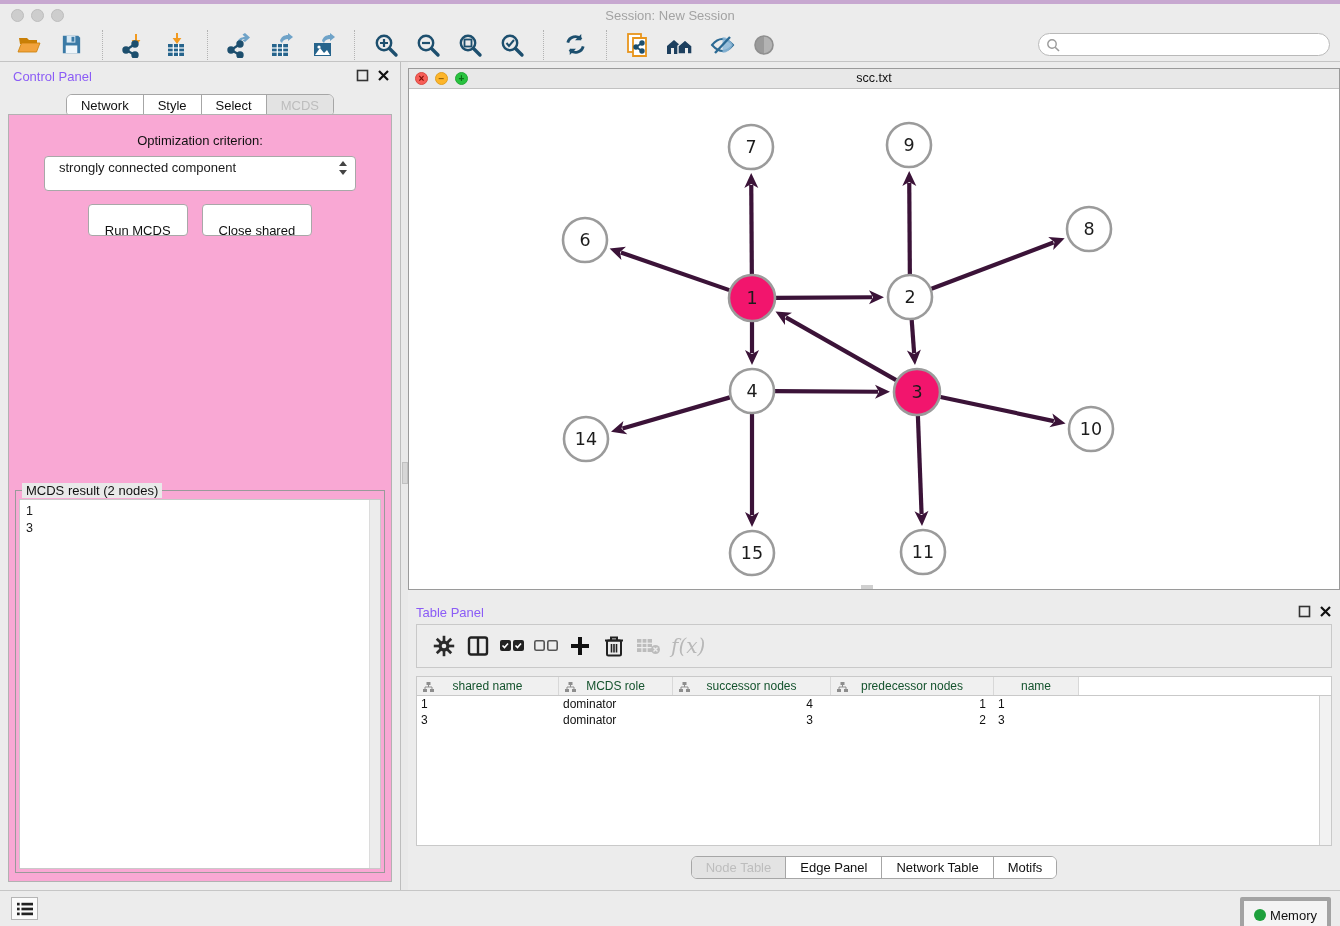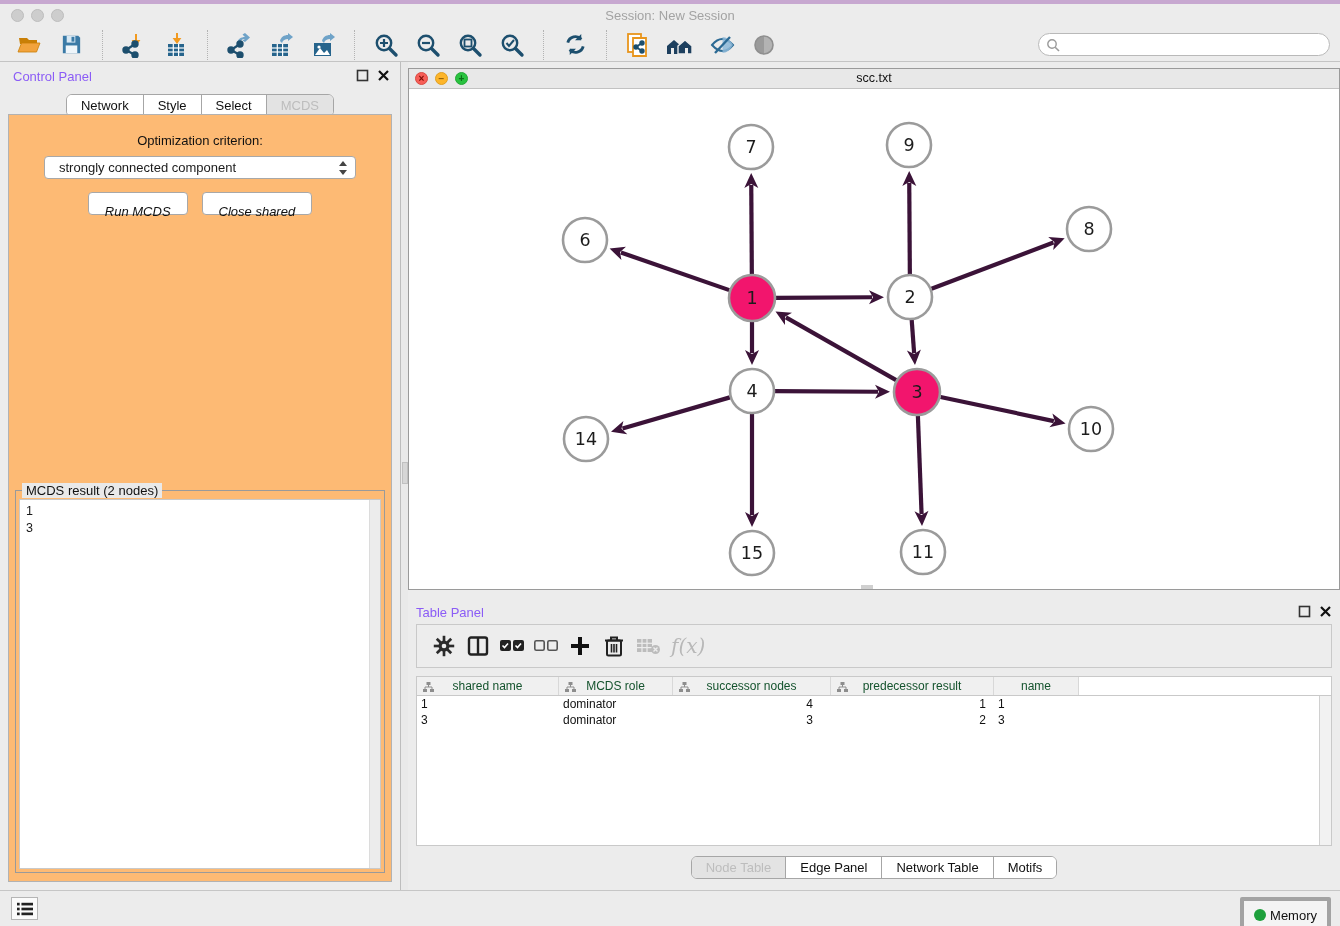--- a/index.html
+++ b/index.html
@@ -41,7 +41,7 @@
   .seg .tab:last-child { border-right:none; }
   .seg .tab.sel-dim { background:#e3e3e3; color:#bdbdbd; }
   .cp-content { position:absolute; left:8px; top:52px; width:384px; height:768px;
-                border:1px solid #b2b2b2; background:#fdba74; }
+                border:1px solid #b2b2b2; background:#f9a8d4; }
   .opt-label { margin-top:18px; text-align:center; font-size:13px; color:#111; }
   .dropdown { position:relative; margin:8px auto 0 auto; width:312px; height:23px; background:#fff;
               border:1px solid #a8a8a8; border-radius:4px; line-height:21px; padding-left:14px;

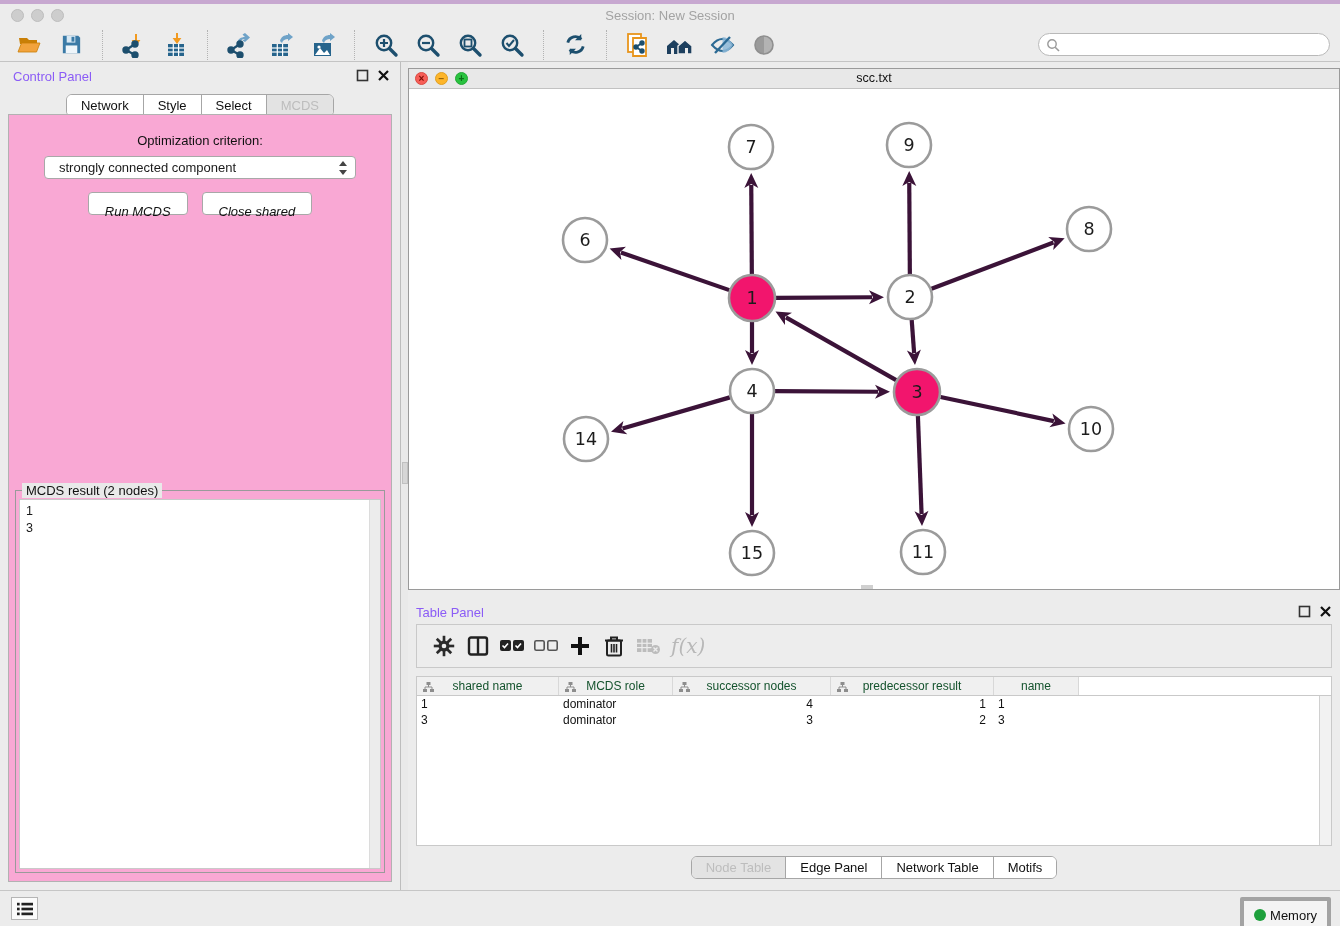--- a/index.html
+++ b/index.html
@@ -43,7 +43,7 @@
   .cp-content { position:absolute; left:8px; top:52px; width:384px; height:768px;
                 border:1px solid #b2b2b2; background:#f9a8d4; }
   .opt-label { margin-top:18px; text-align:center; font-size:13px; color:#111; }
-  .dropdown { position:relative; margin:8px auto 0 auto; width:312px; height:23px; background:#fff;
+  .dropdown { position:relative; margin:8px auto 0 auto; width:312px; height:35px; background:#fff;
               border:1px solid #a8a8a8; border-radius:4px; line-height:21px; padding-left:14px;
               font-size:13px; }
   .dropdown .chev { position:absolute; right:7px; top:3px; }

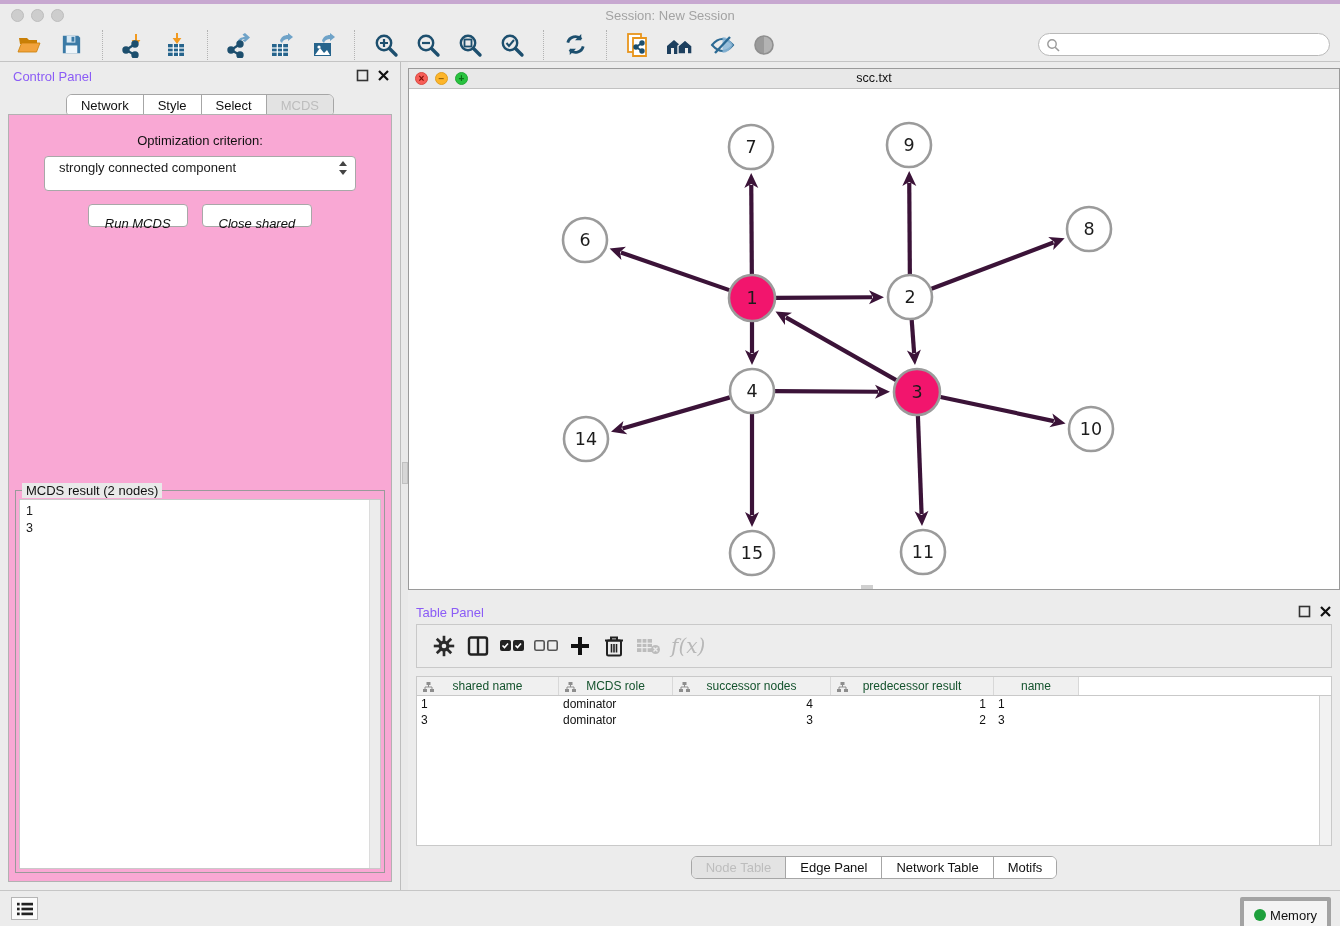--- a/index.html
+++ b/index.html
@@ -49,7 +49,7 @@
   .dropdown .chev { position:absolute; right:7px; top:3px; }
   .btn-row { display:flex; justify-content:center; gap:14px; margin-top:13px; }
   .pbtn { background:#fff; border:1px solid #a8a8a8; border-radius:4px; height:23px;
-          padding:8px 16px; font-size:13px; line-height:21px; color:#111;font-style:italic; }
+          padding:15px 16px; font-size:13px; line-height:21px; color:#111; }
   .result-group { position:absolute; left:6px; top:375px; width:370px; height:383px;
                   border:1px solid #9a9a9a; }
   .result-legend { position:absolute; left:6px; top:-8px; background:#e9e9e9; padding:0 4px;

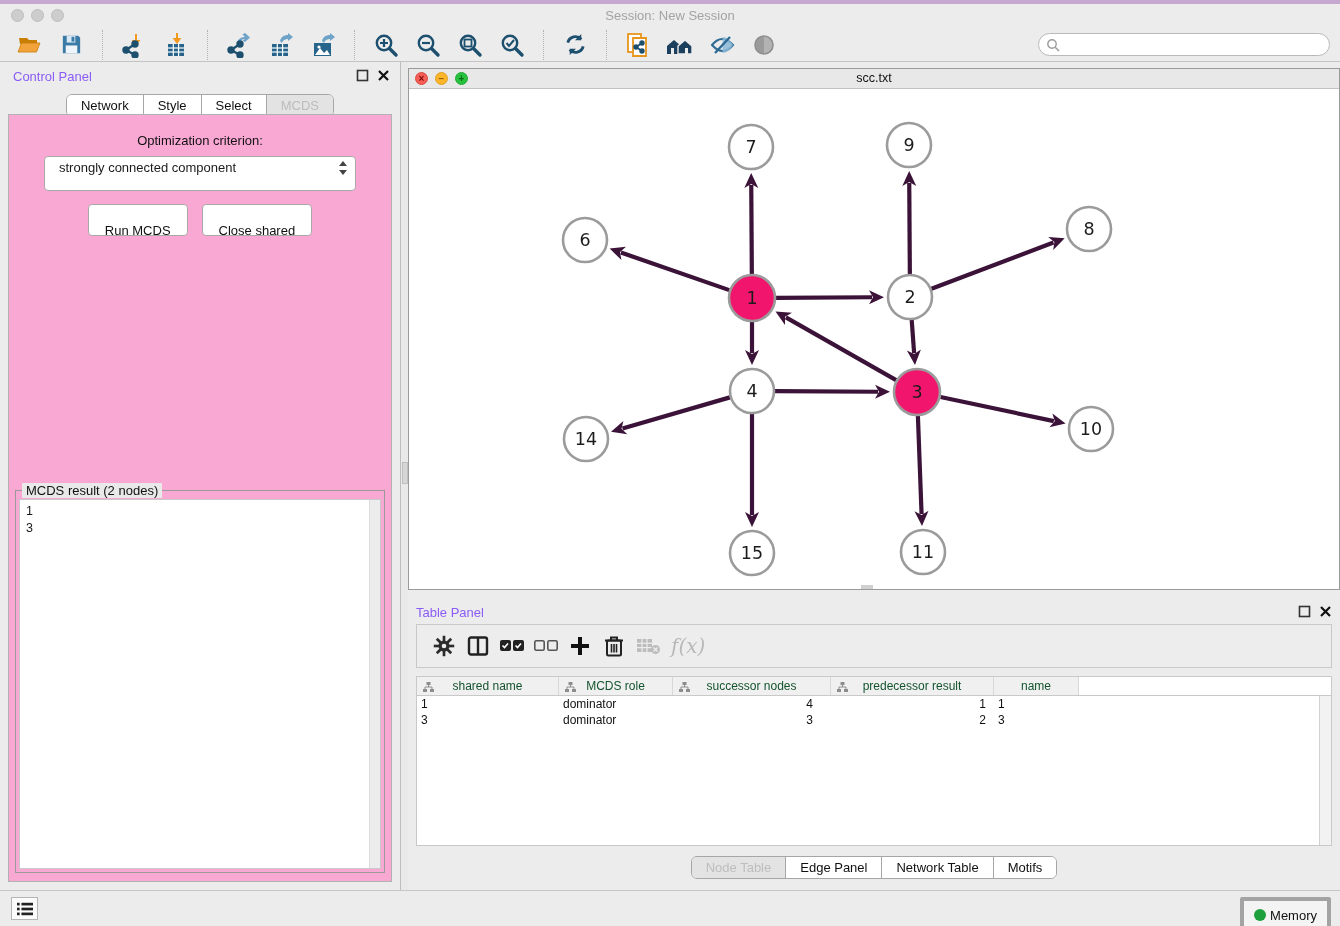--- a/index.html
+++ b/index.html
@@ -538,7 +538,7 @@
               </g>
               <path d="M5.5 3v2M2 7V5h7v2" fill="none" stroke="#8d8d8d" stroke-width="1"></path>
             </svg>
-            <span>predecessor result</span>
+            <span>predecessor nodes</span>
           </div>
           <div class="th-cell" style="width: 85px;">
             <span>name</span>

